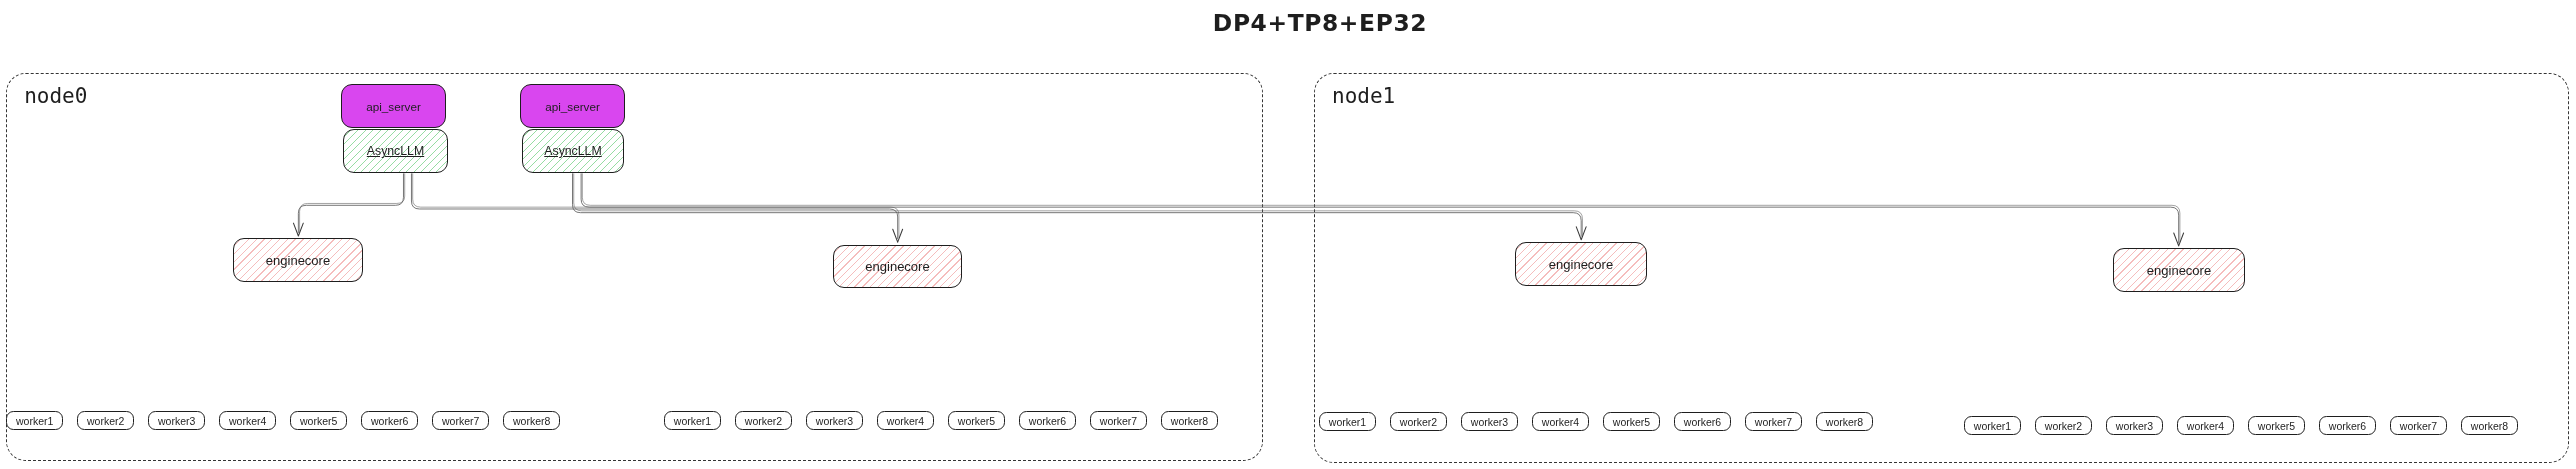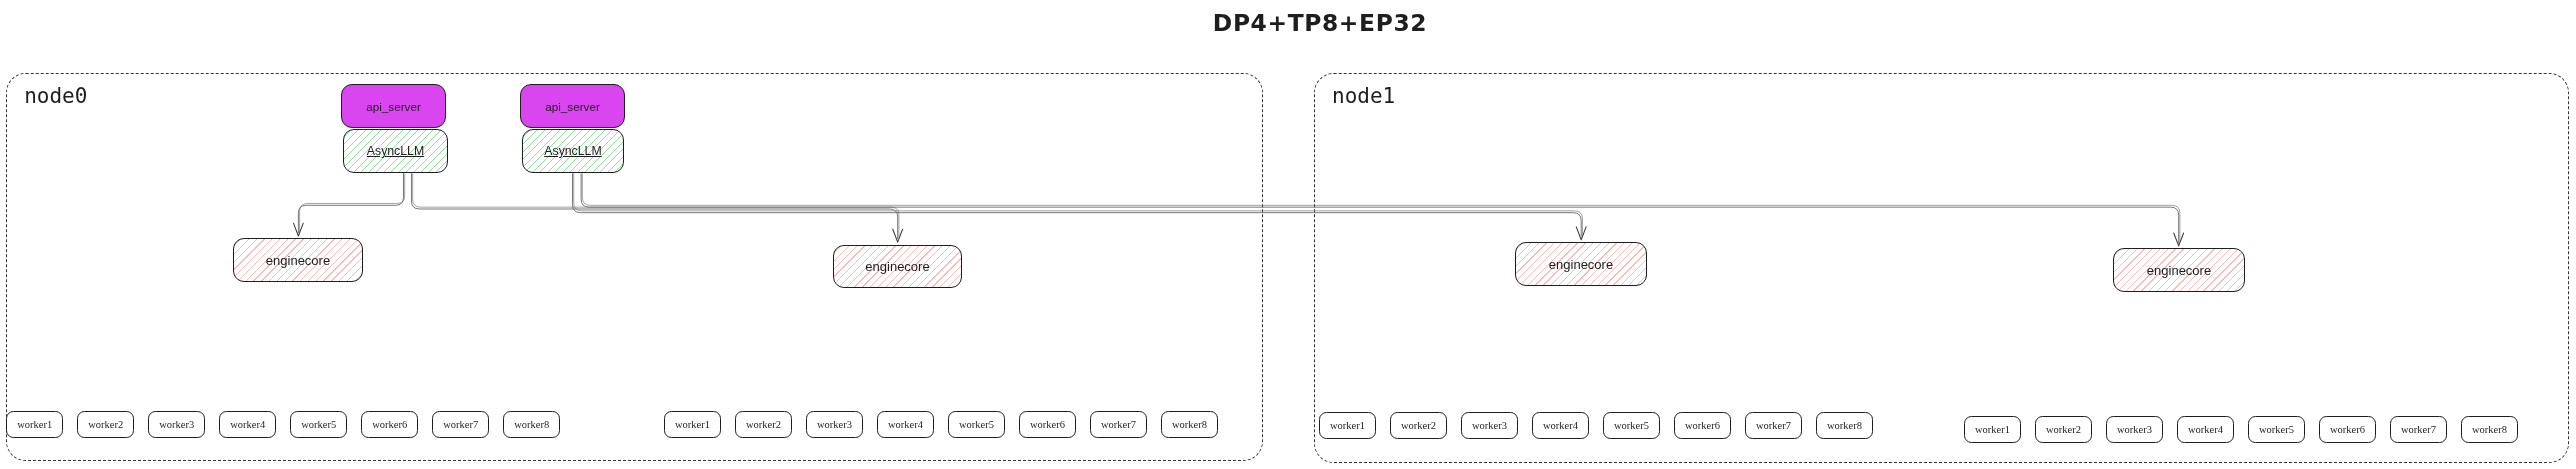--- a/index.html
+++ b/index.html
@@ -51,10 +51,10 @@
     position:absolute;display:flex;gap:14px;
   }
   .worker{
-    width:57px;height:27px;flex:0 0 57px;
+    width:57px;height:19px;flex:0 0 57px;
     border:1.5px solid var(--border);border-radius:7.4px;background:#fff;
     display:flex;align-items:center;justify-content:center;
-    font-size:10.5px;color:#1e1e1e;white-space:nowrap;font-family:Liberation Serif, serif;
+    font-size:10.5px;color:#1e1e1e;white-space:nowrap;
   }
   svg.wires{position:absolute;left:0;top:0;pointer-events:none;}
   .wire{fill:none;stroke:var(--connector);stroke-width:1.4px;}

